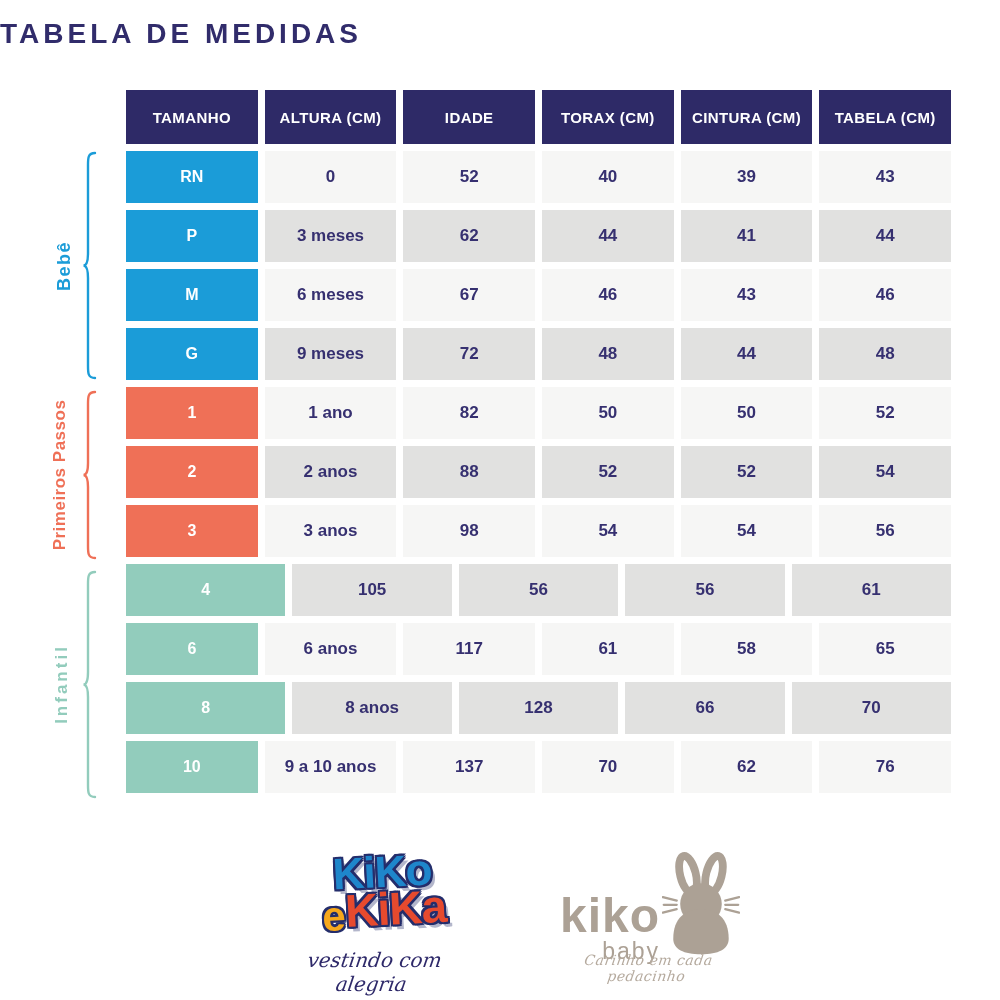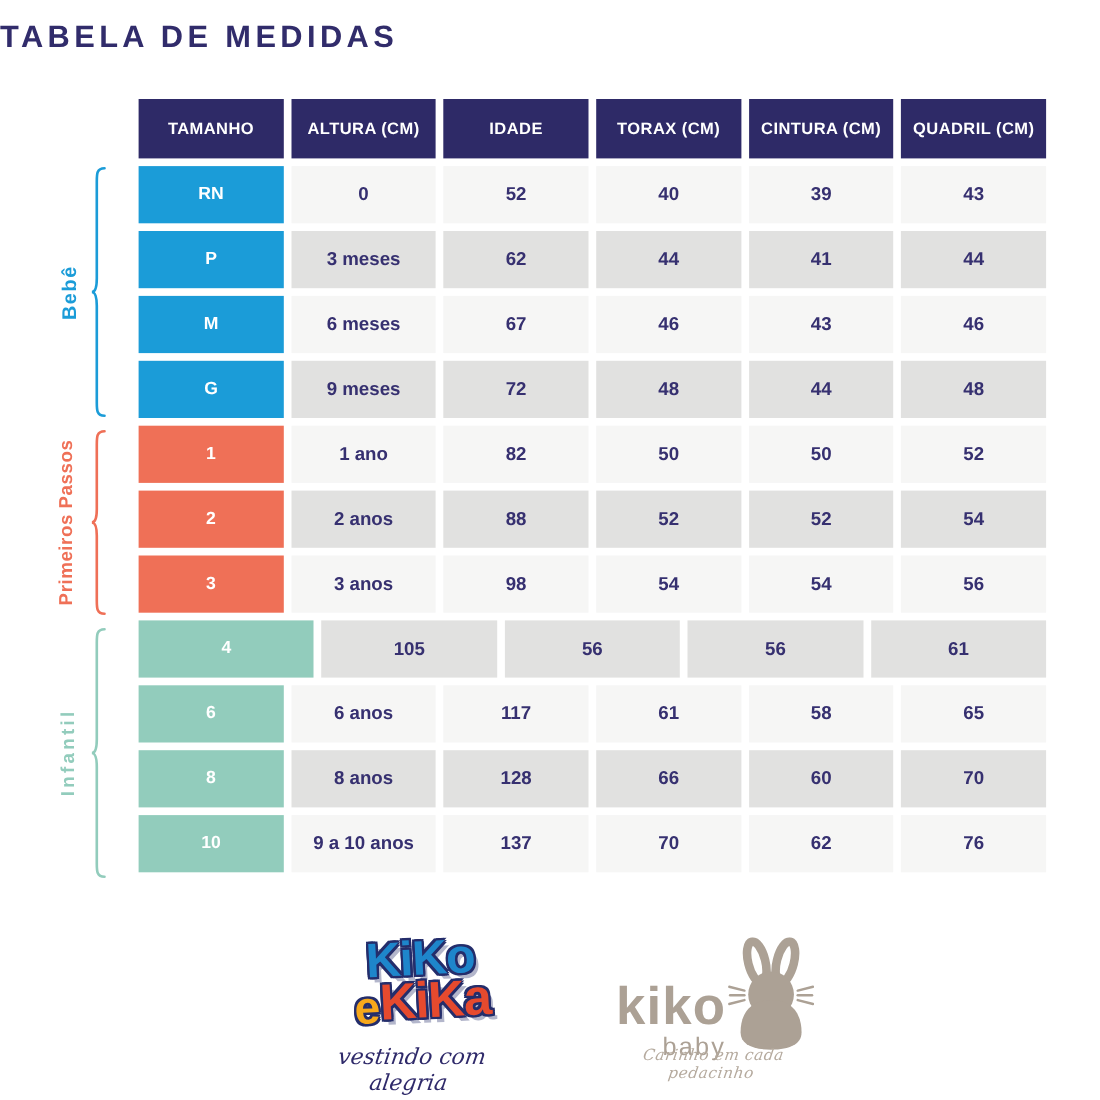--- a/index.html
+++ b/index.html
@@ -109,7 +109,7 @@
       <div class="hcell">IDADE</div>
       <div class="hcell">TORAX (CM)</div>
       <div class="hcell">CINTURA (CM)</div>
-      <div class="hcell">QUADRIL (CM)</div>
+      <div class="hcell">TABELA (CM)</div>
     </div>
 
     <div class="row">

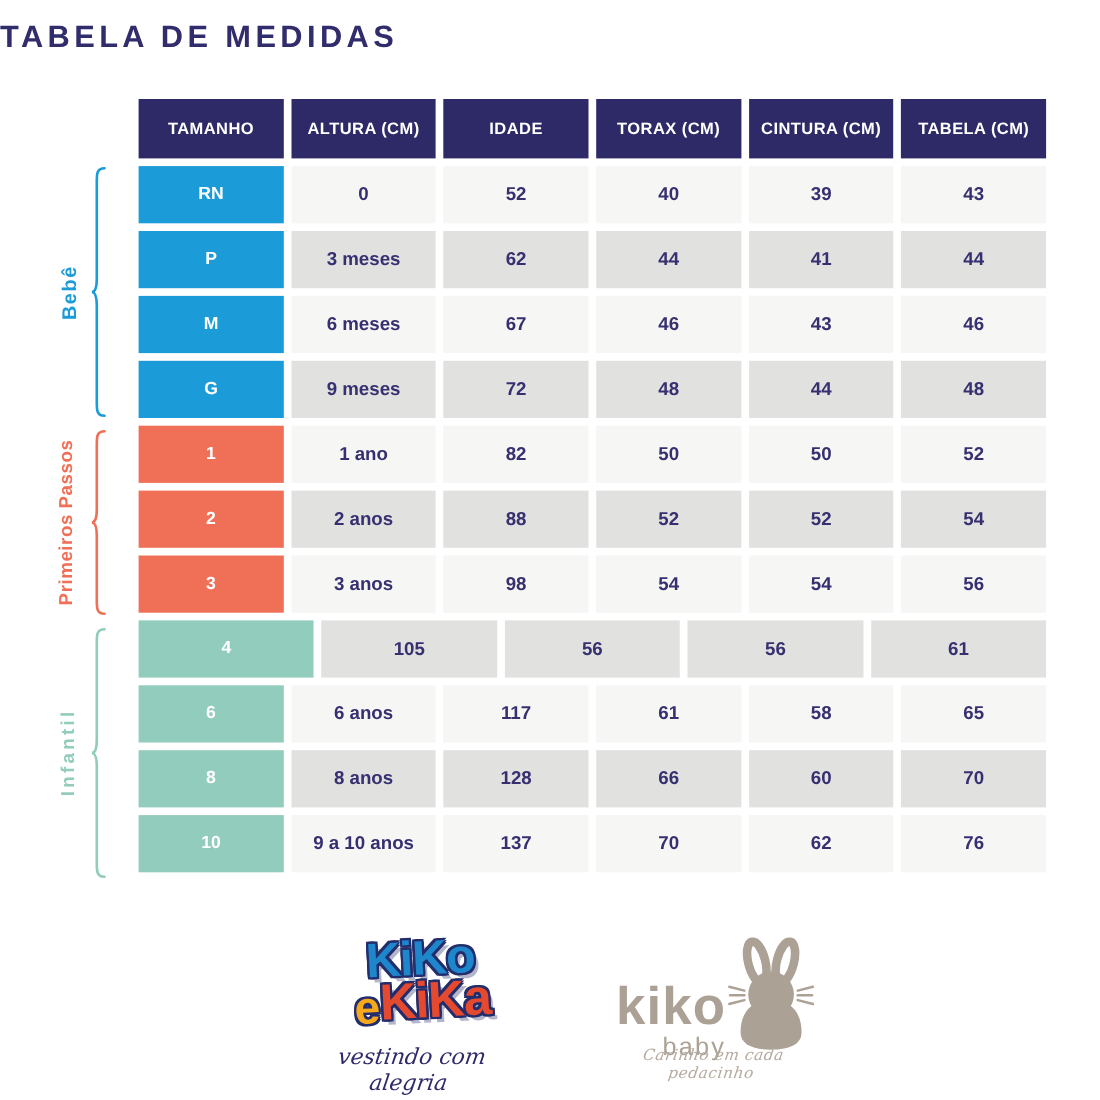--- a/index.html
+++ b/index.html
@@ -190,7 +190,6 @@
       <div class="cell shade">8 anos</div>
       <div class="cell shade">128</div>
       <div class="cell shade">66</div>
-      <div class="cell shade">60</div>
       <div class="cell shade">70</div>
     </div>
     <div class="row">

